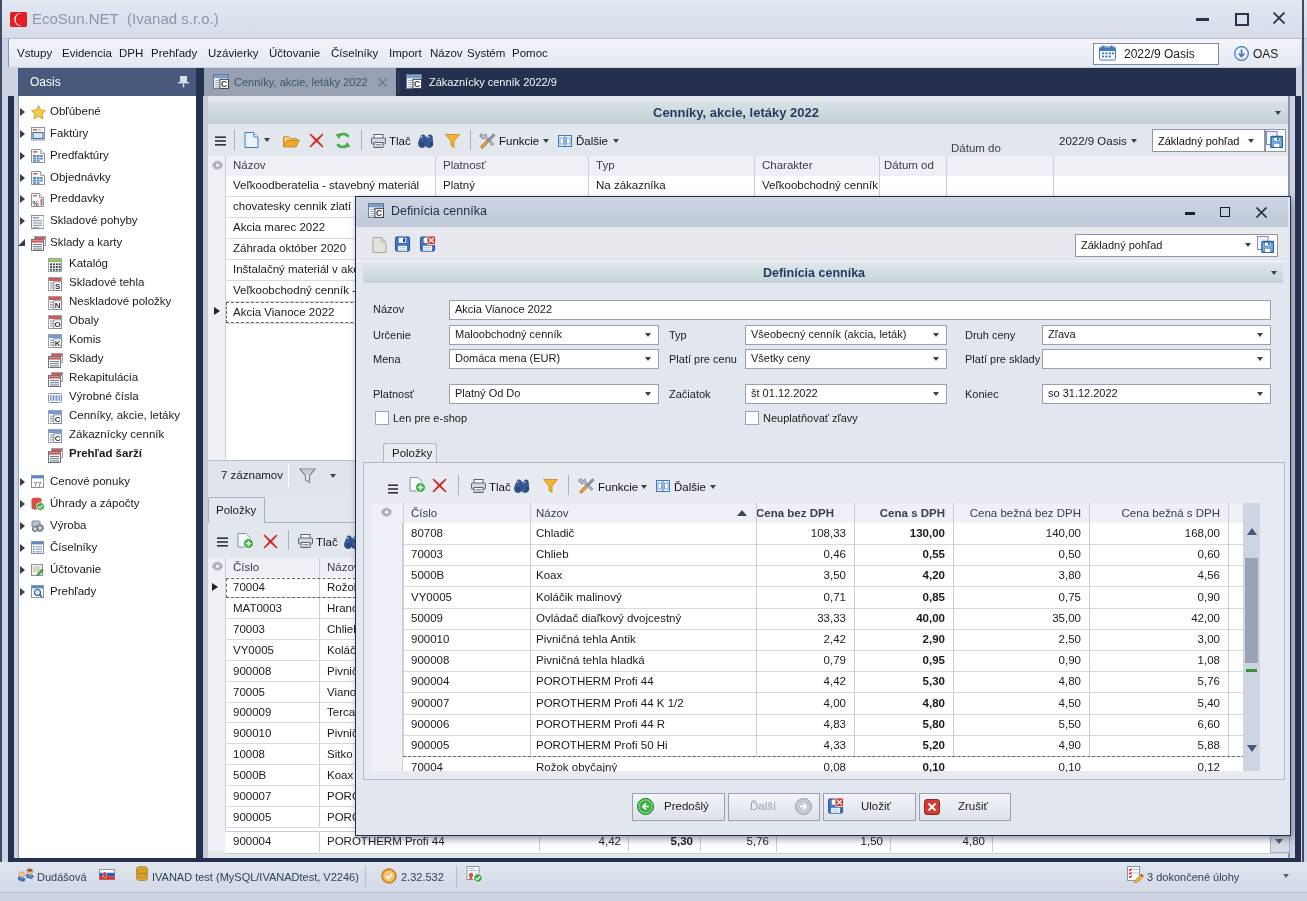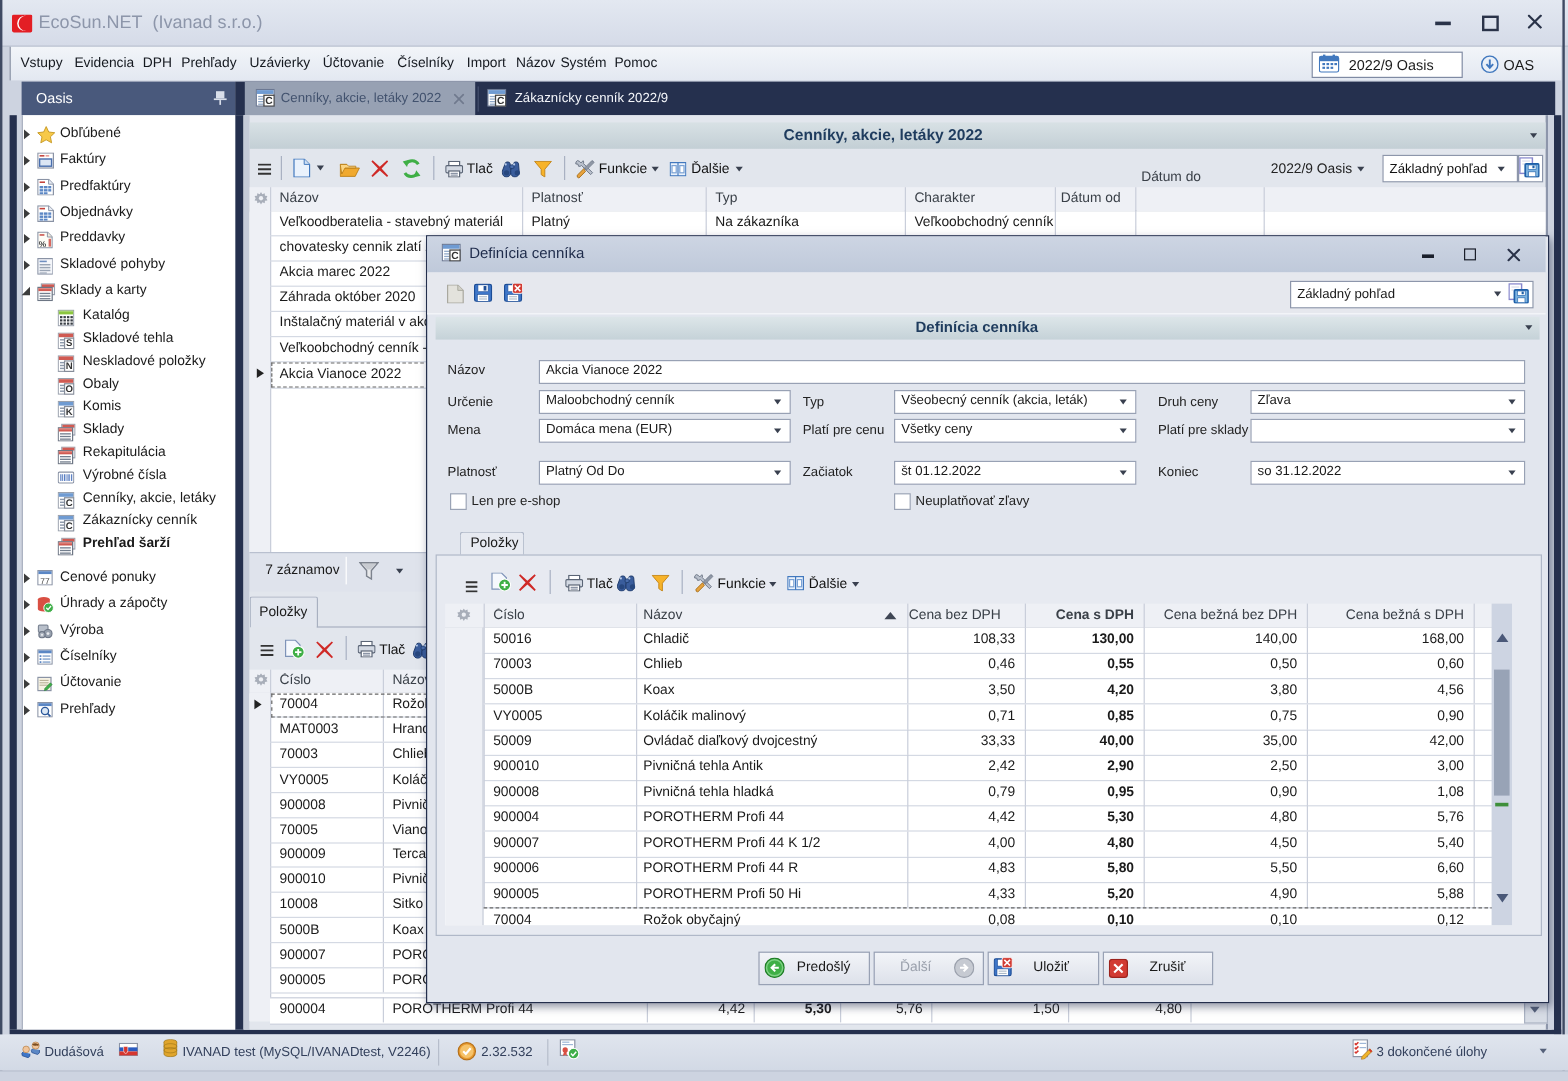--- a/index.html
+++ b/index.html
@@ -821,7 +821,7 @@
   </svg>
 <div class="cell" style="left:411px;top:507px;color:#3a4048">Číslo</div>
 <div class="cell" style="left:536px;top:507px;color:#3a4048">Názov</div>
-<div class="cell num" style="left:756px;top:507px;width:78px;color:#3a4048;font-weight:normal">Cena bez DPH</div>
+<div class="cell num" style="left:756px;top:507px;width:78px;color:#3a4048;font-weight:bold">Cena bez DPH</div>
 <div class="cell num" style="left:854px;top:507px;width:91px;color:#3a4048;font-weight:bold">Cena s DPH</div>
 <div class="cell num" style="left:953px;top:507px;width:128px;color:#3a4048;font-weight:normal">Cena bežná bez DPH</div>
 <div class="cell num" style="left:1089px;top:507px;width:131px;color:#3a4048;font-weight:normal">Cena bežná s DPH</div>

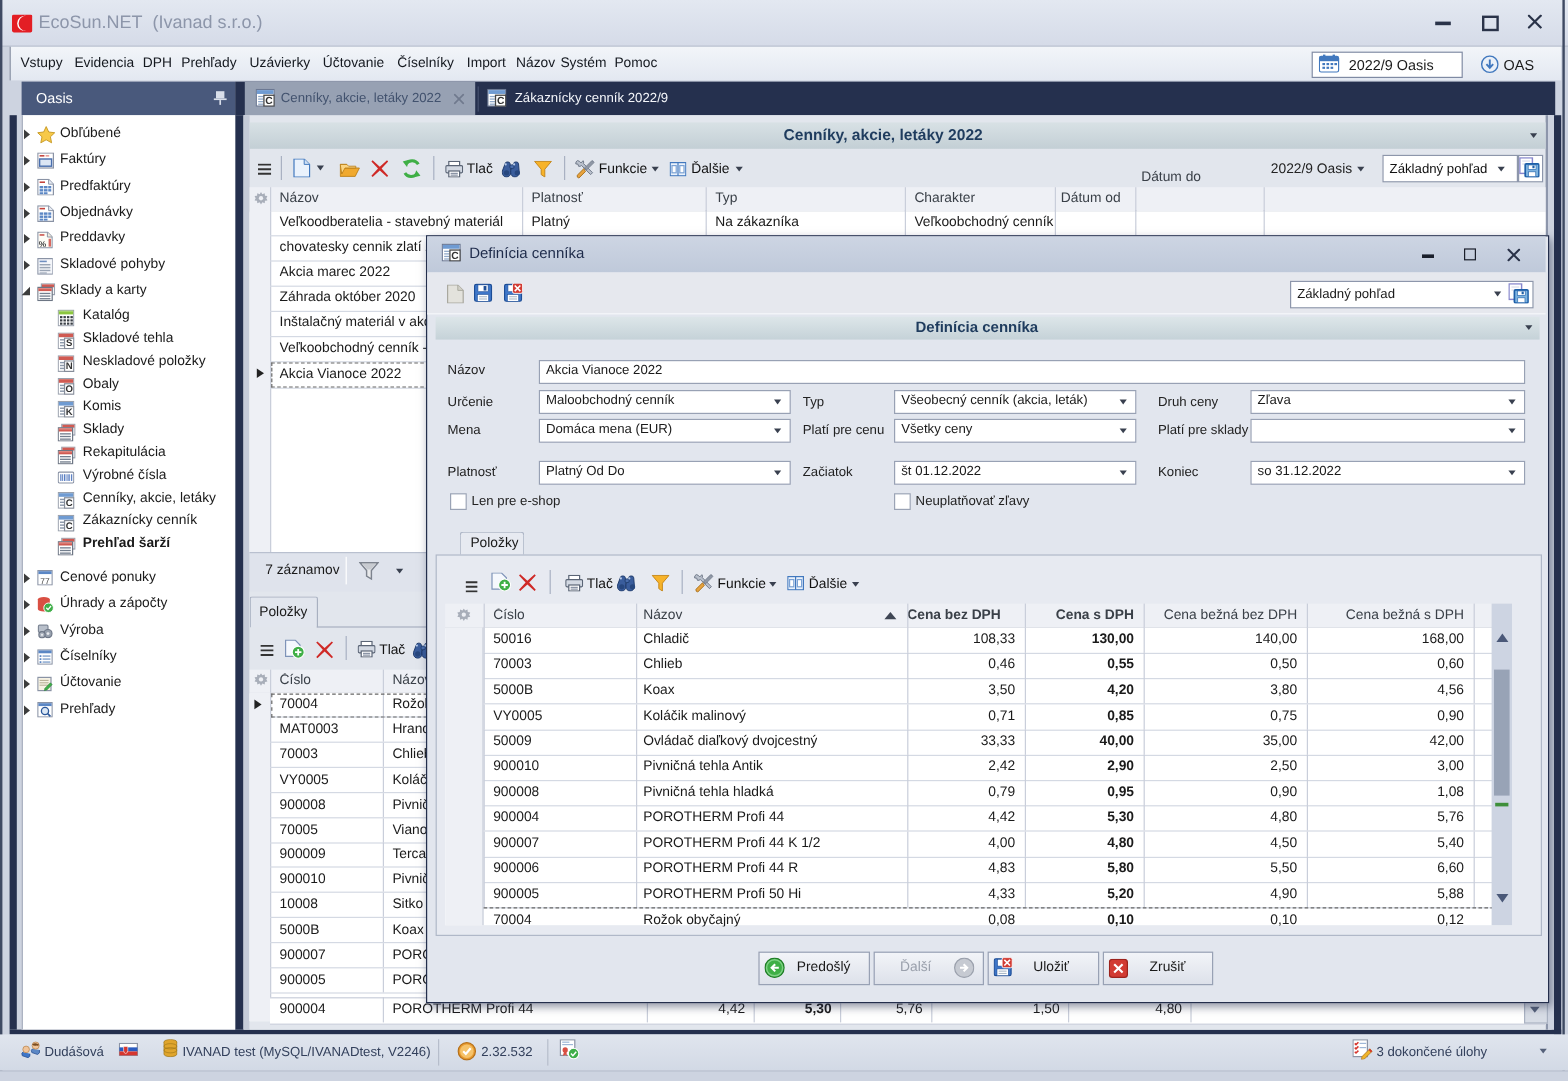--- a/index.html
+++ b/index.html
@@ -834,7 +834,7 @@
 <div class="col-line" style="left:1089px;top:503px;height:20px"></div>
 <div class="col-line" style="left:1228px;top:503px;height:20px"></div>
 <div class="abs" style="left:403px;top:523px;width:857px;height:21px;border-bottom:1px solid #d4d9e3;"></div>
-<div class="cell" style="left:411px;top:527px">50016</div>
+<div class="cell" style="left:411px;top:527px">80708</div>
 <div class="cell" style="left:536px;top:527px">Chladič</div>
 <div class="cell num" style="left:756px;top:527px;width:90px;font-weight:normal">108,33</div>
 <div class="cell num" style="left:854px;top:527px;width:91px;font-weight:bold">130,00</div>

